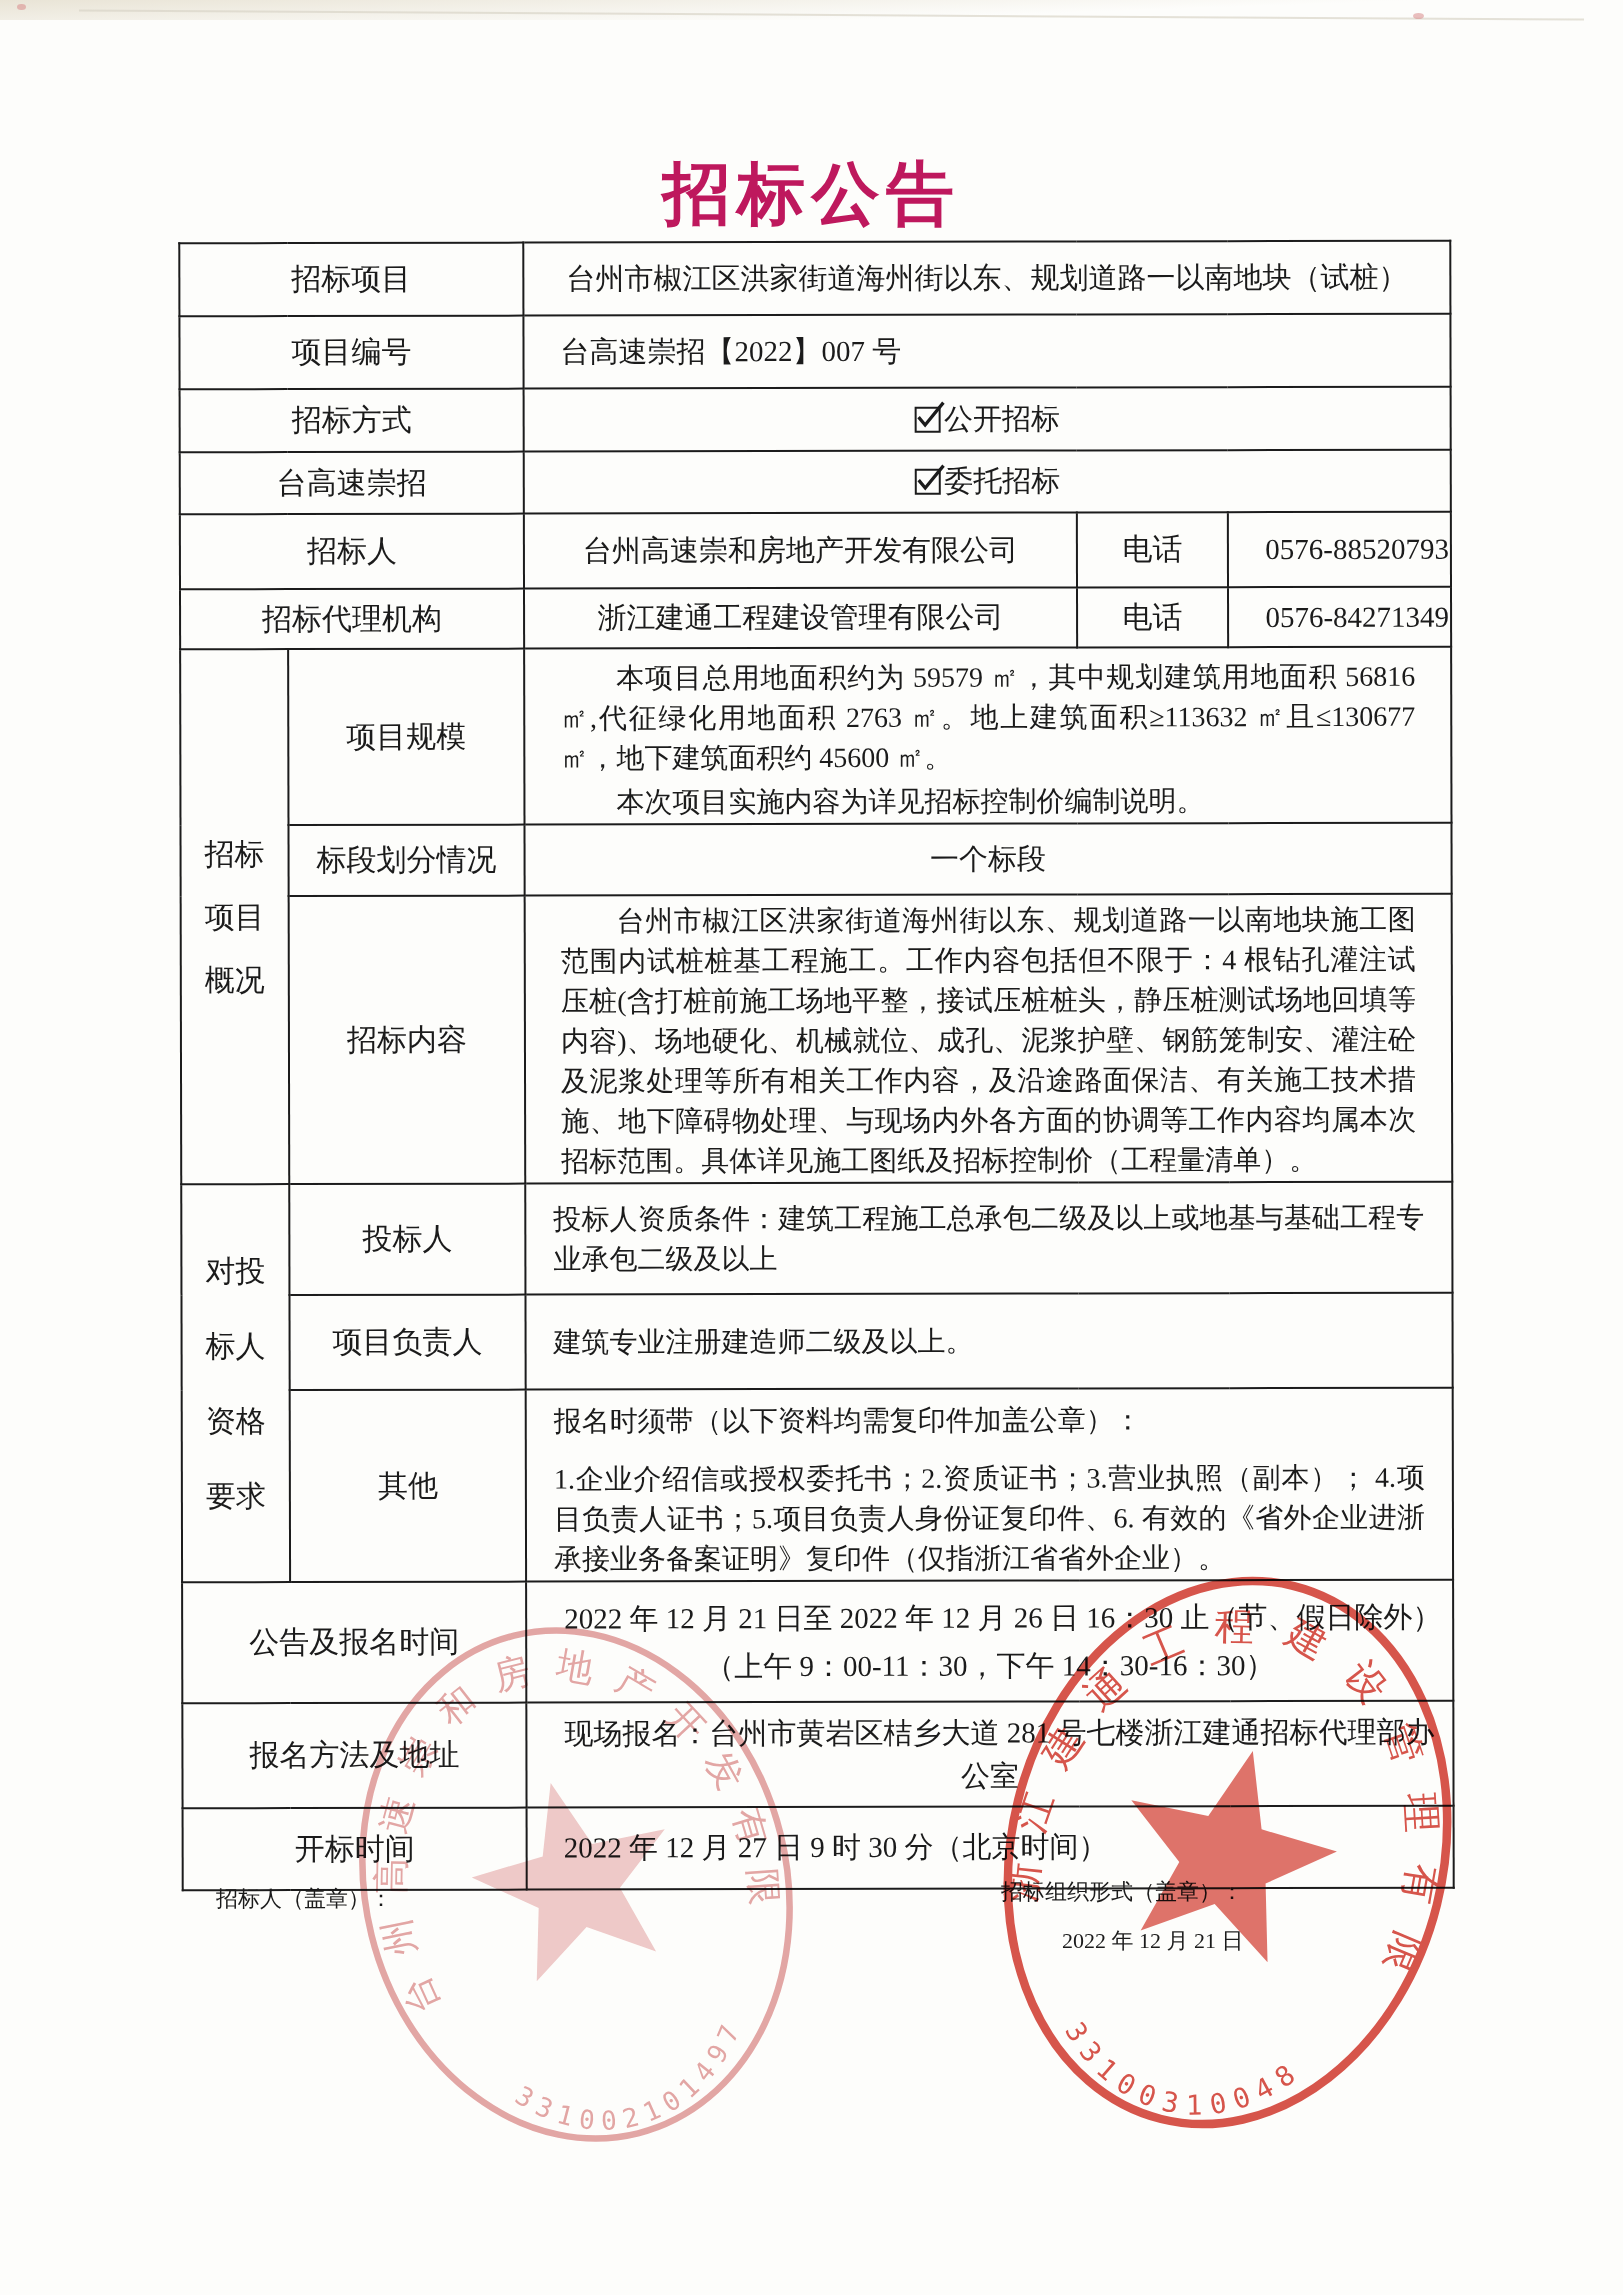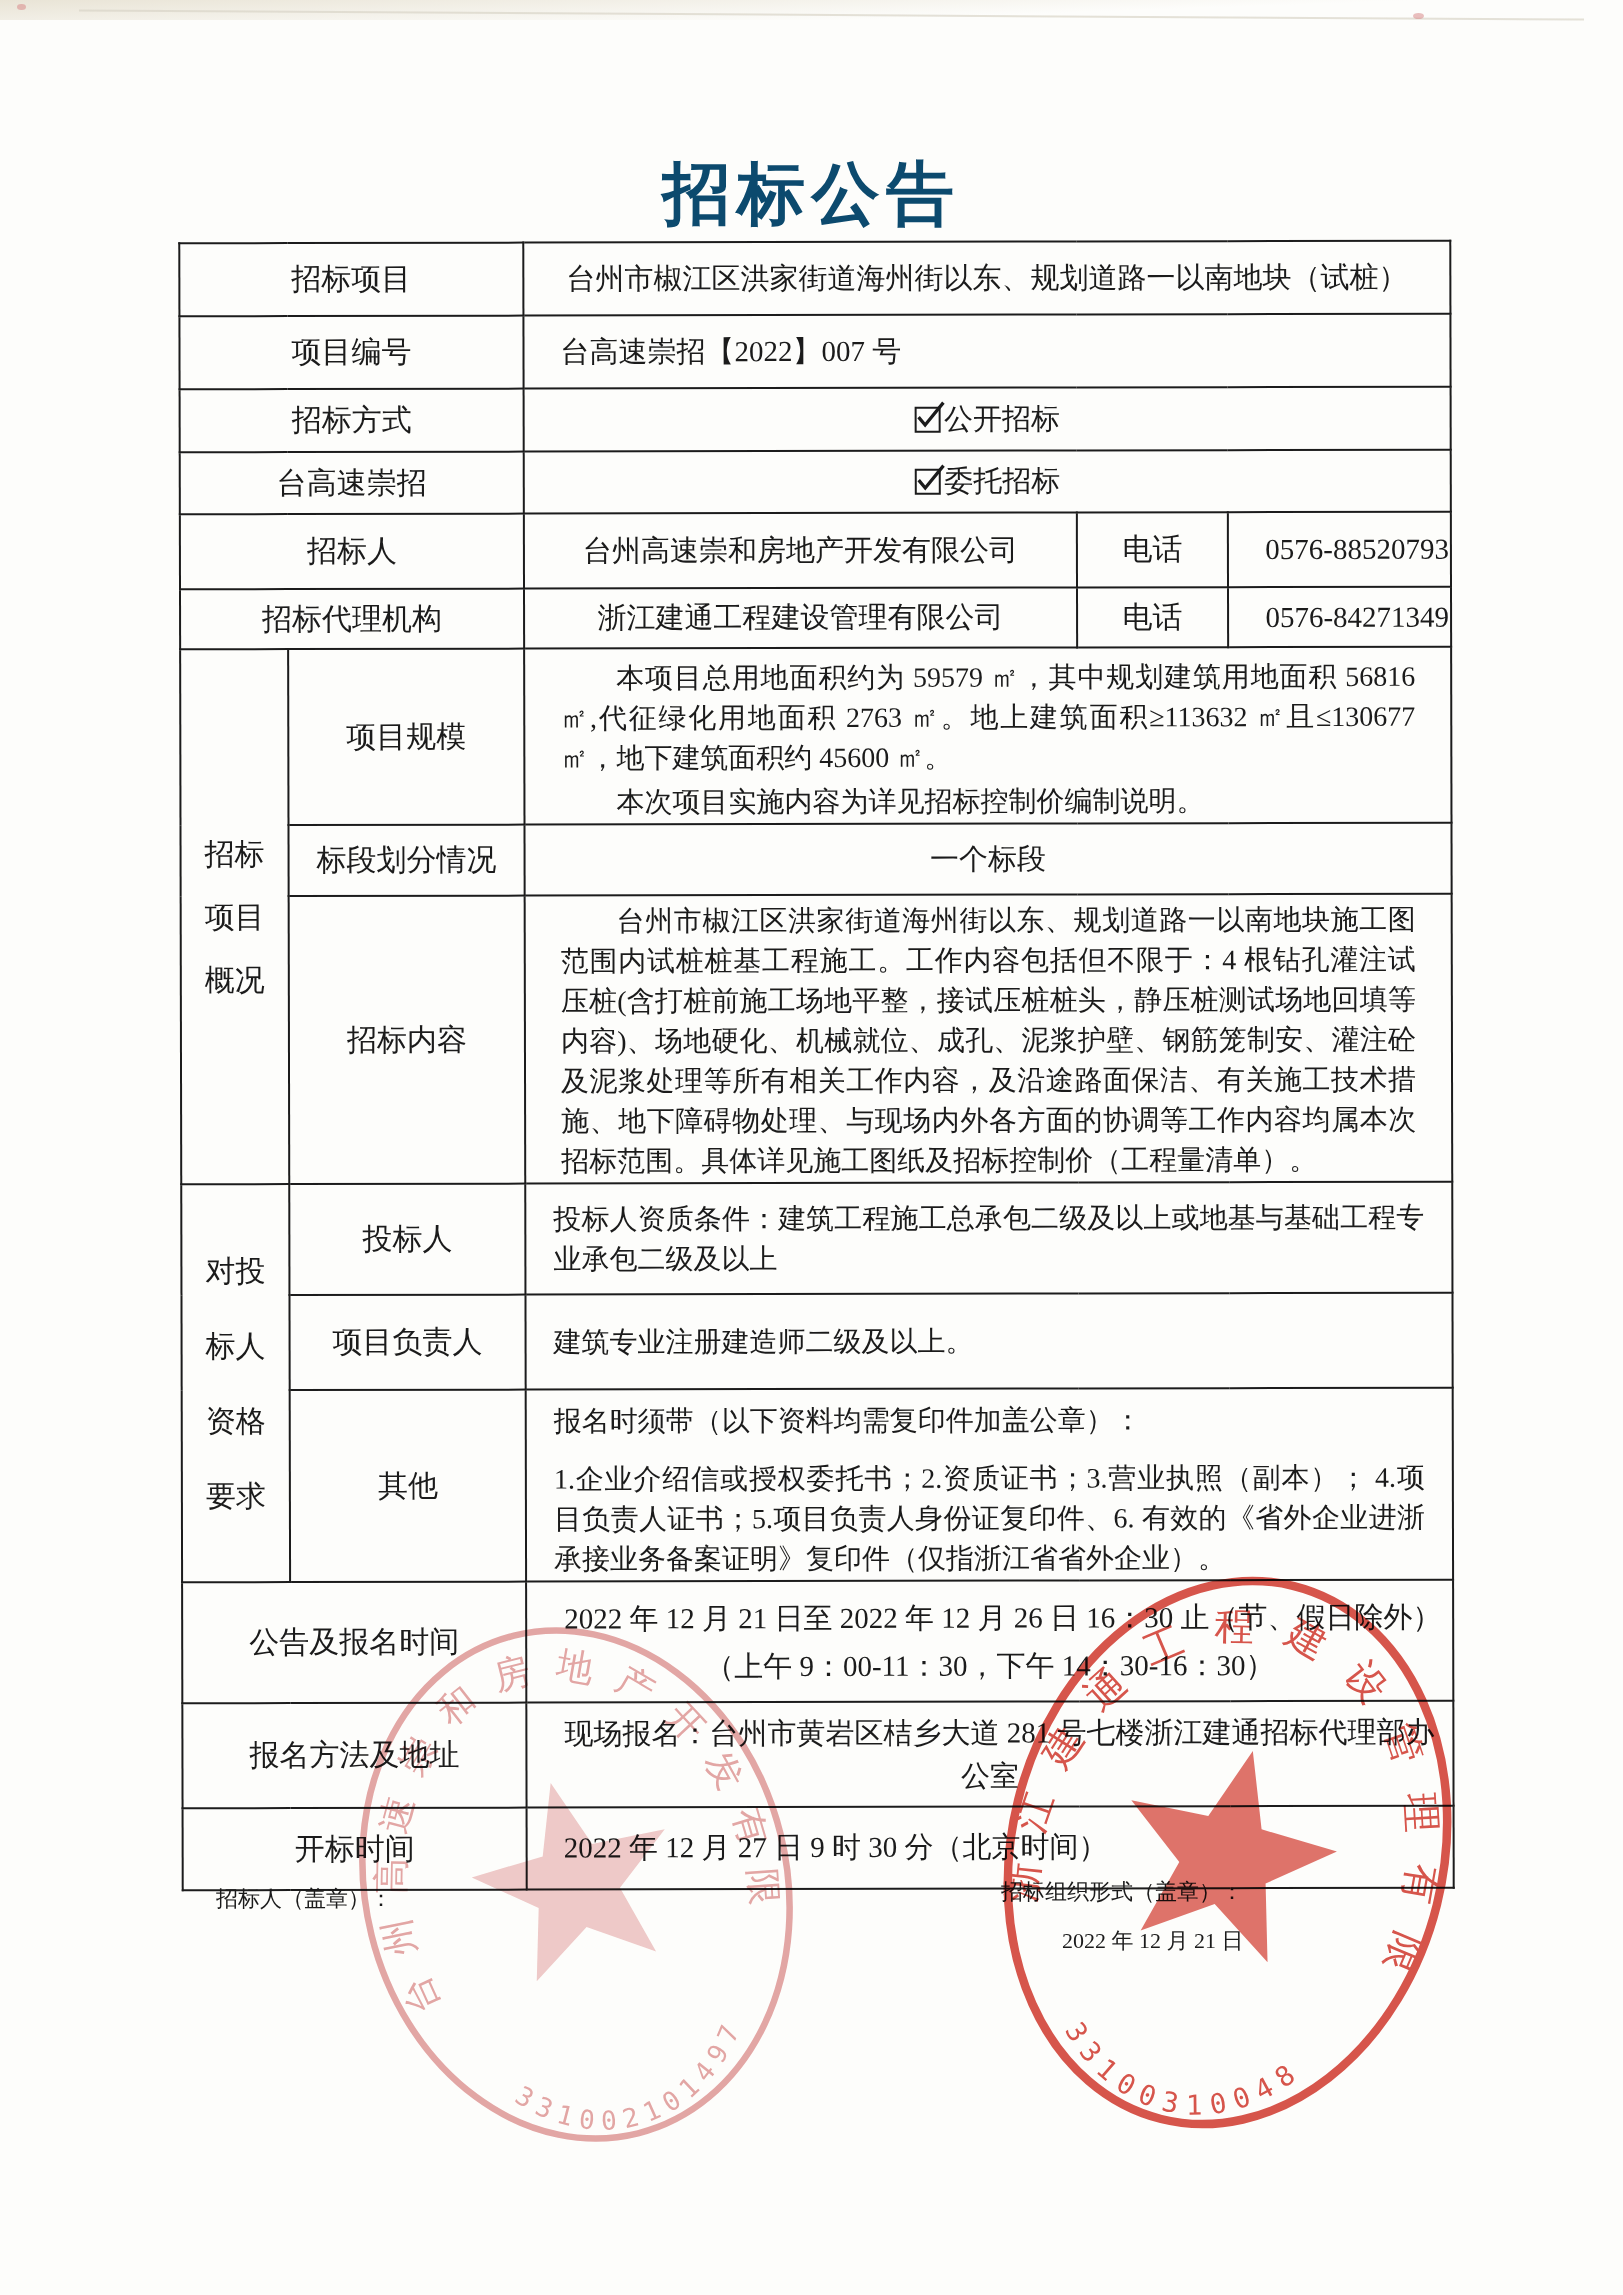--- a/index.html
+++ b/index.html
@@ -11,7 +11,7 @@
                  transform:rotate(0.35deg);opacity:.7;}
   .page-title{position:absolute;top:149px;left:0;width:100%;margin:0;text-align:center;
               font-family:"Liberation Sans","DejaVu Sans",sans-serif;font-weight:900;
-              font-size:68px;letter-spacing:6.5px;color:#0c4a6e;}
+              font-size:68px;letter-spacing:6.5px;color:#be185d;}
   table.doc{position:absolute;left:180px;top:241px;width:1270px;border-collapse:collapse;
             table-layout:fixed;transform:rotate(-0.12deg);}
   table.doc td{border:2px solid #1c1c1c;vertical-align:middle;overflow:hidden;}

